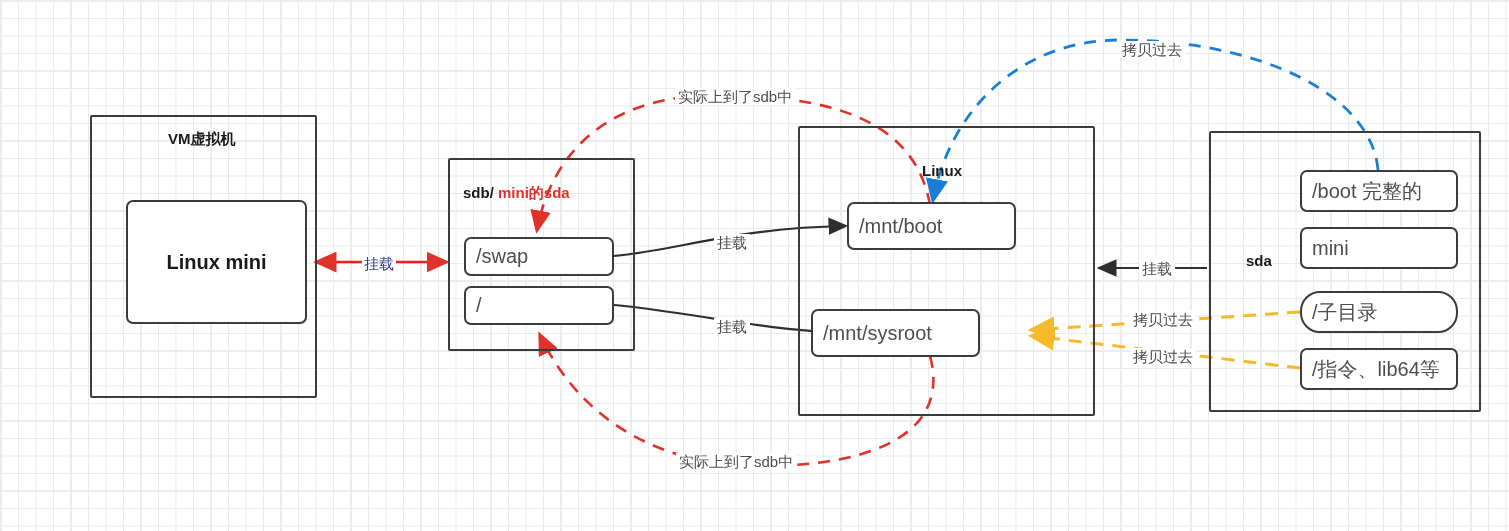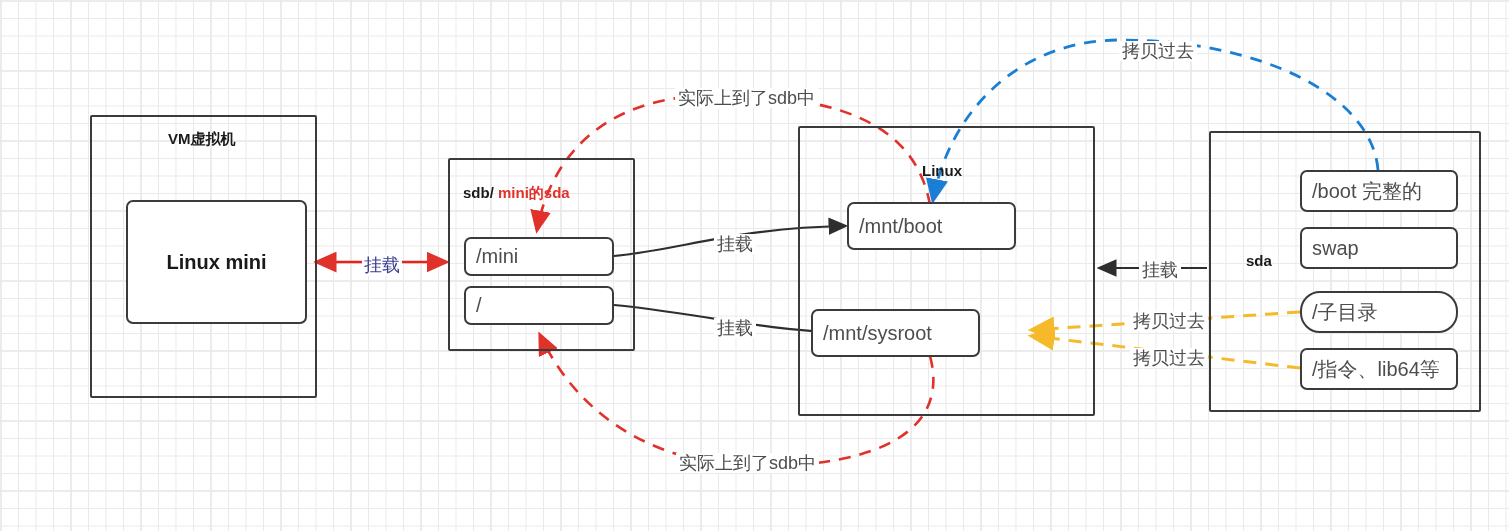--- a/index.html
+++ b/index.html
@@ -50,7 +50,7 @@
   }
   .label {
     position: absolute;
-    font-size: 18px;
+    font-size: 15px;
     white-space: nowrap;
     background: transparent;
     line-height: 1;

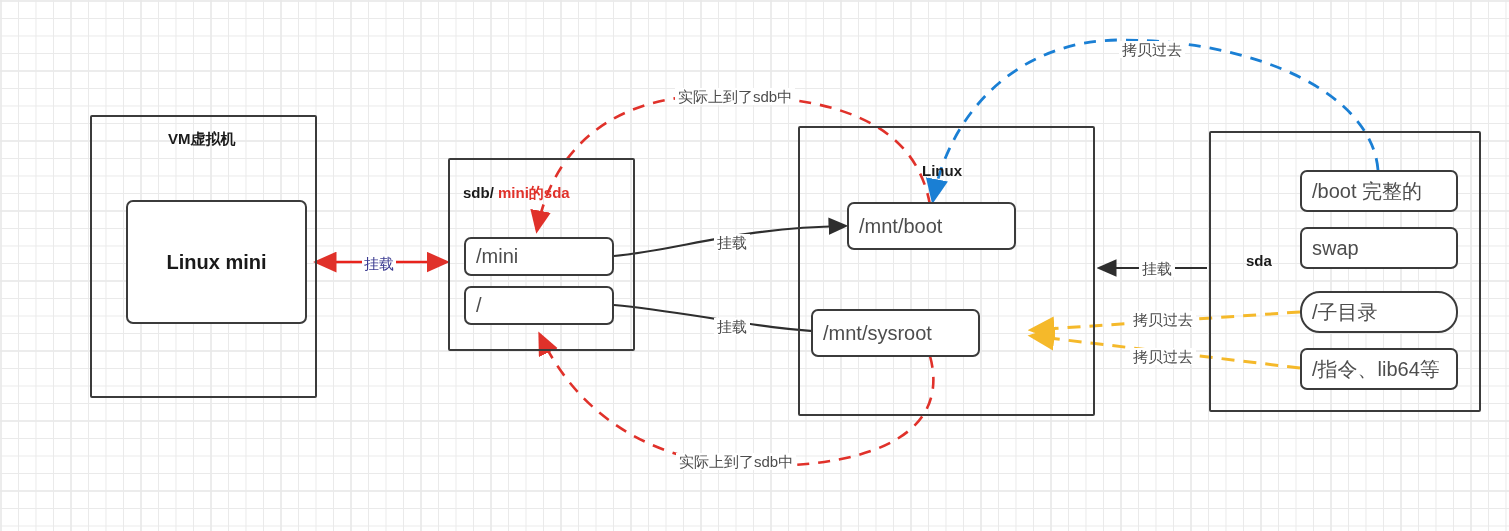--- a/index.html
+++ b/index.html
@@ -139,7 +139,7 @@
     <span class="sdb-title-black">sdb/ </span><span class="sdb-title-red">mini的sda</span>
   </div>
   <div class="inner-box" style="left:464px; top:237px; width:150px; height:39px;">
-    <span>/mini</span>
+    <span>/swap</span>
   </div>
   <div class="inner-box" style="left:464px; top:286px; width:150px; height:39px;">
     <span>/</span>

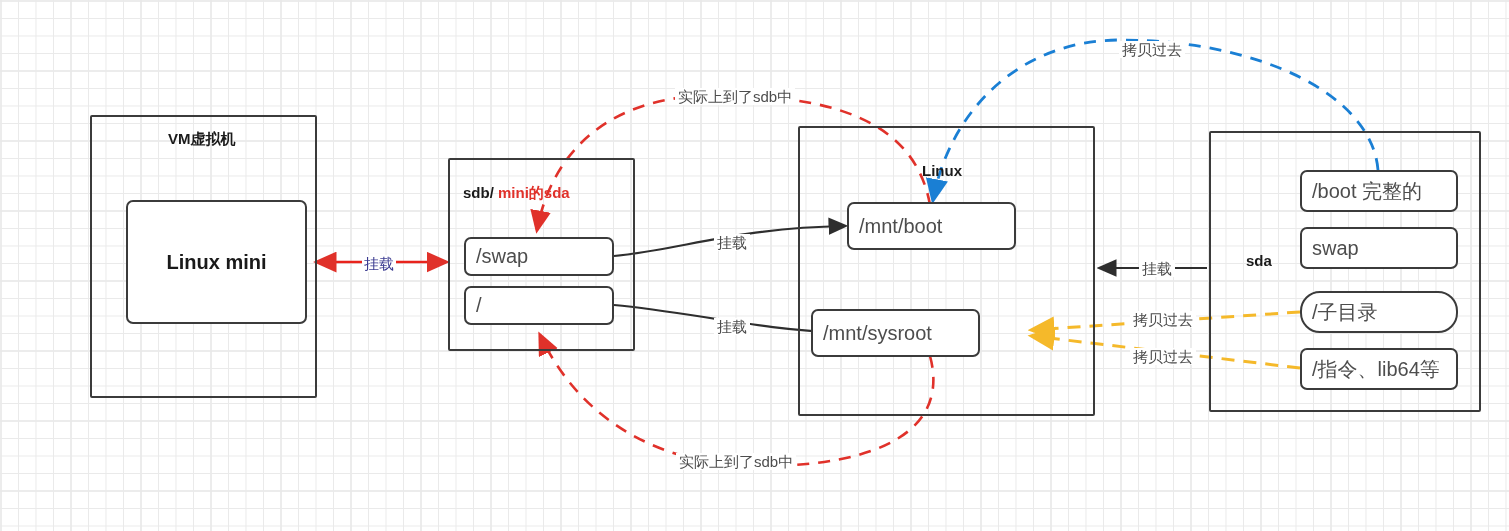--- a/index.html
+++ b/index.html
@@ -160,7 +160,7 @@
     <span>/boot 完整的</span>
   </div>
   <div class="inner-box" style="left:1300px; top:227px; width:158px; height:42px;">
-    <span>swap</span>
+    <span>mini</span>
   </div>
   <div class="inner-box" style="left:1300px; top:291px; width:158px; height:42px;border-radius:20px;">
     <span>/子目录</span>

